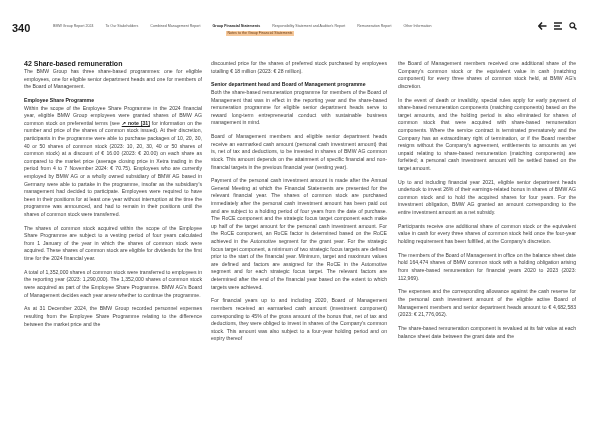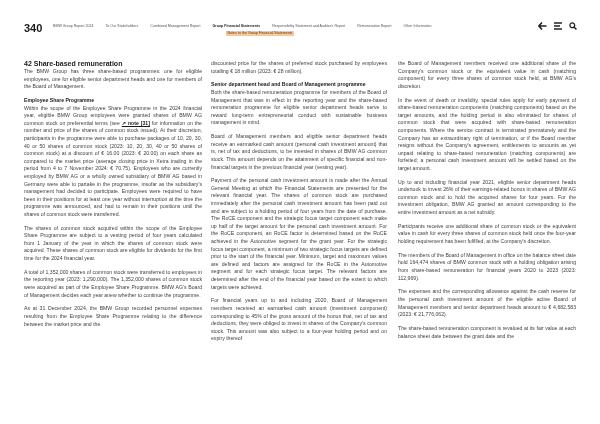--- a/index.html
+++ b/index.html
@@ -5,7 +5,7 @@
   html, body { margin:0; padding:0; }
   body { width:600px; height:424px; background:#ffffff; position:relative; overflow:hidden;
          font-family:"Liberation Sans", sans-serif; color:#3c3c3c; }
-  .page-num { position:absolute; left:24px; top:22px; font-size:11px; font-weight:bold; color:#1a1a1a; }
+  .page-num { position:absolute; left:12px; top:22px; font-size:11px; font-weight:bold; color:#1a1a1a; }
   .nav { position:absolute; left:53px; top:24px; display:flex; gap:0; font-size:3.6px; color:#555; white-space:nowrap; }
   .nav span { margin-right:12px; }
   .nav .active { font-weight:bold; color:#1a1a1a; }

